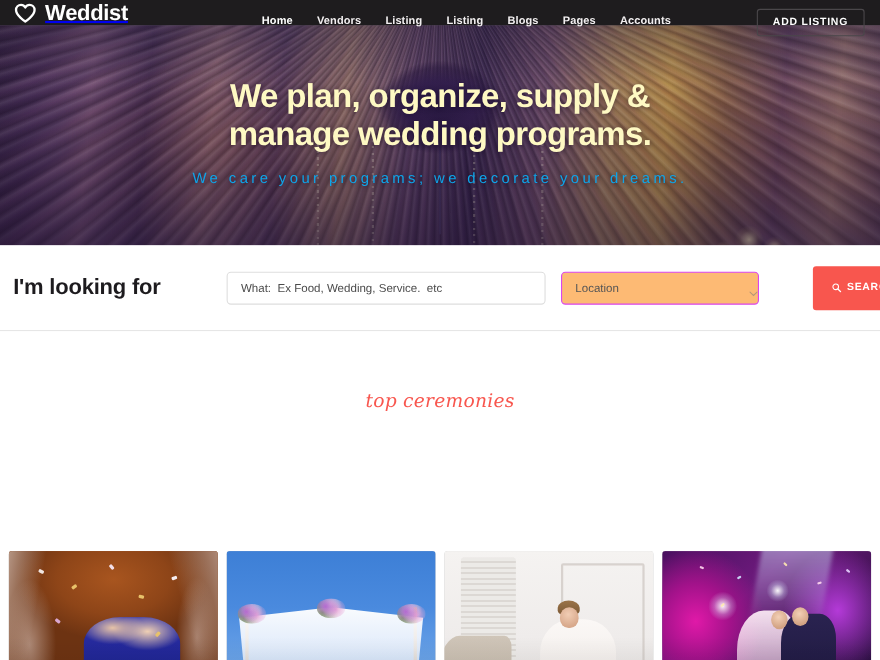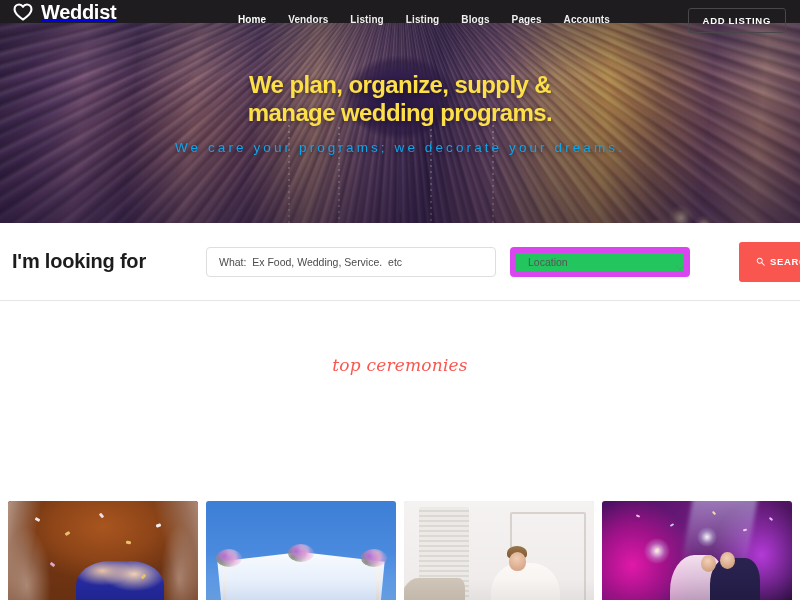--- a/index.html
+++ b/index.html
@@ -181,8 +181,8 @@
     z-index: 3;
   }
   .hero-title {
-    color: #fde047;
-    font-size: 24px;
+    color: #fef9c3;
+    font-size: 30px;
     font-weight: bold;
     line-height: 1.16;
     letter-spacing: -0.6px;

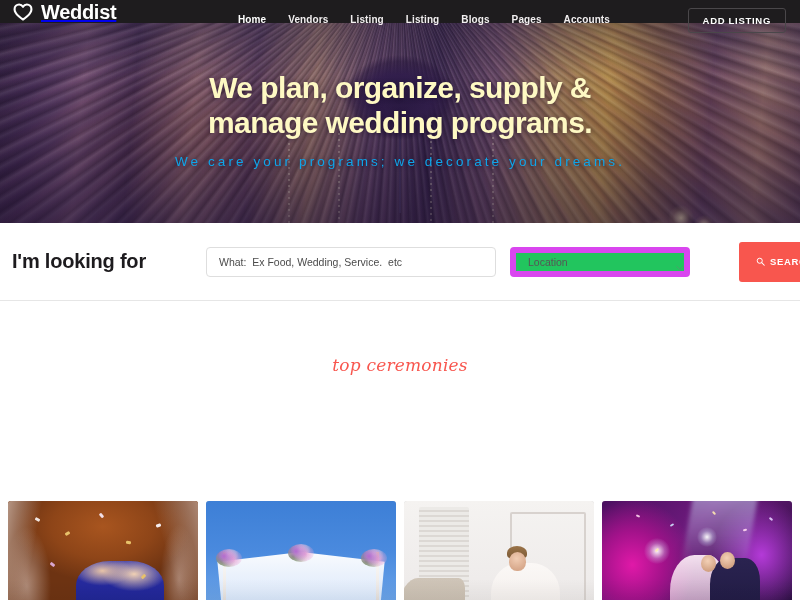--- a/index.html
+++ b/index.html
@@ -237,9 +237,9 @@
     left: 510px;
     width: 180px;
     height: 30px;
-    border: 6px solid #d946ef;
+    border: 1px solid #d946ef;
     border-radius: 4px;
-    background: #22c55e;
+    background: #fdba74;
     display: flex;
     align-items: center;
     padding: 0 0 0 12px;

